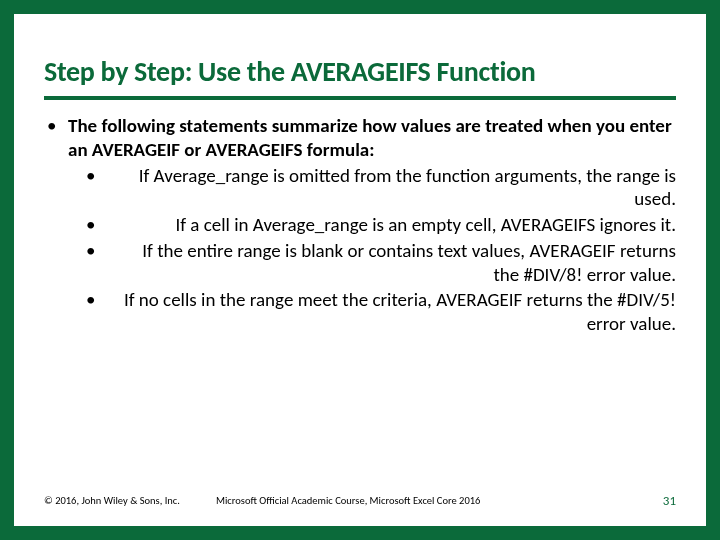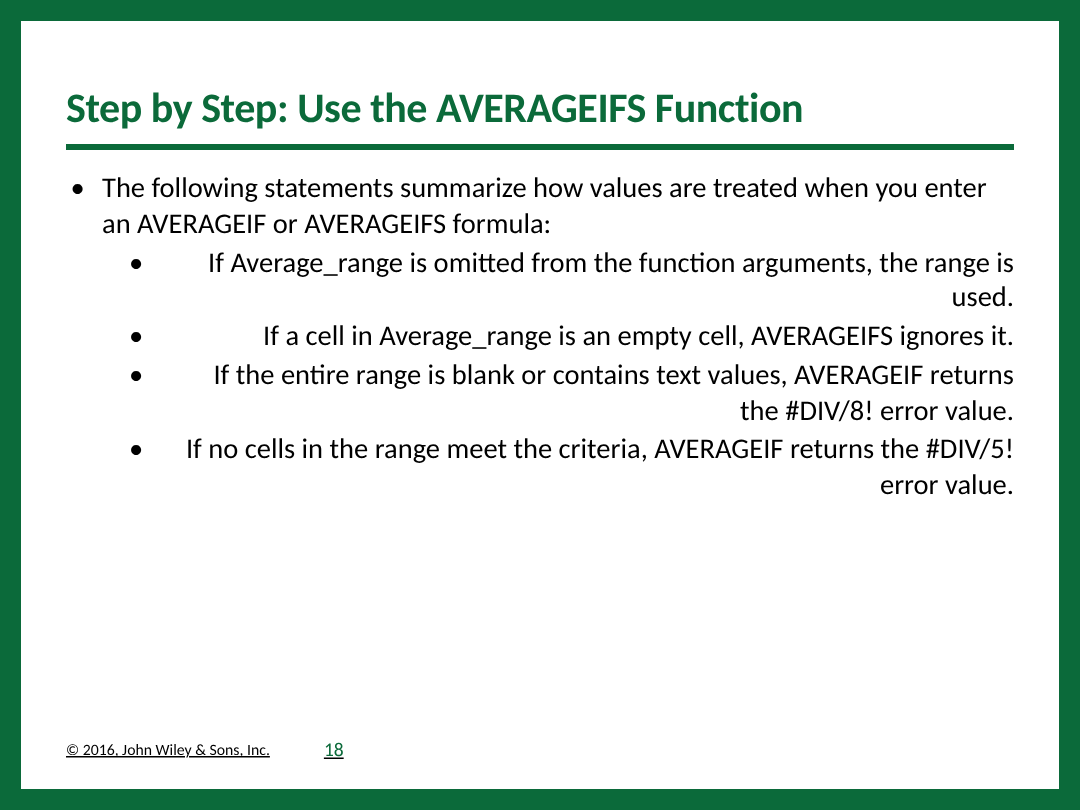--- a/index.html
+++ b/index.html
@@ -37,7 +37,7 @@
   }
   .lvl1 { display: flex; margin-bottom: 2px; }
   .lvl1 .b { width: 22px; flex: none; text-align: left; padding-left: 3px; }
-  .lvl1 .t { flex: 1; padding-left: 2px; }
+  .lvl1 .t { flex: 1; padding-left: 2px; font-weight: bold; }
   .sub { margin-left: 38px; }
   .lvl2 { display: flex; margin-bottom: 2px; }
   .lvl2 .b { width: 36px; flex: none; text-align: left; padding-left: 4px; }

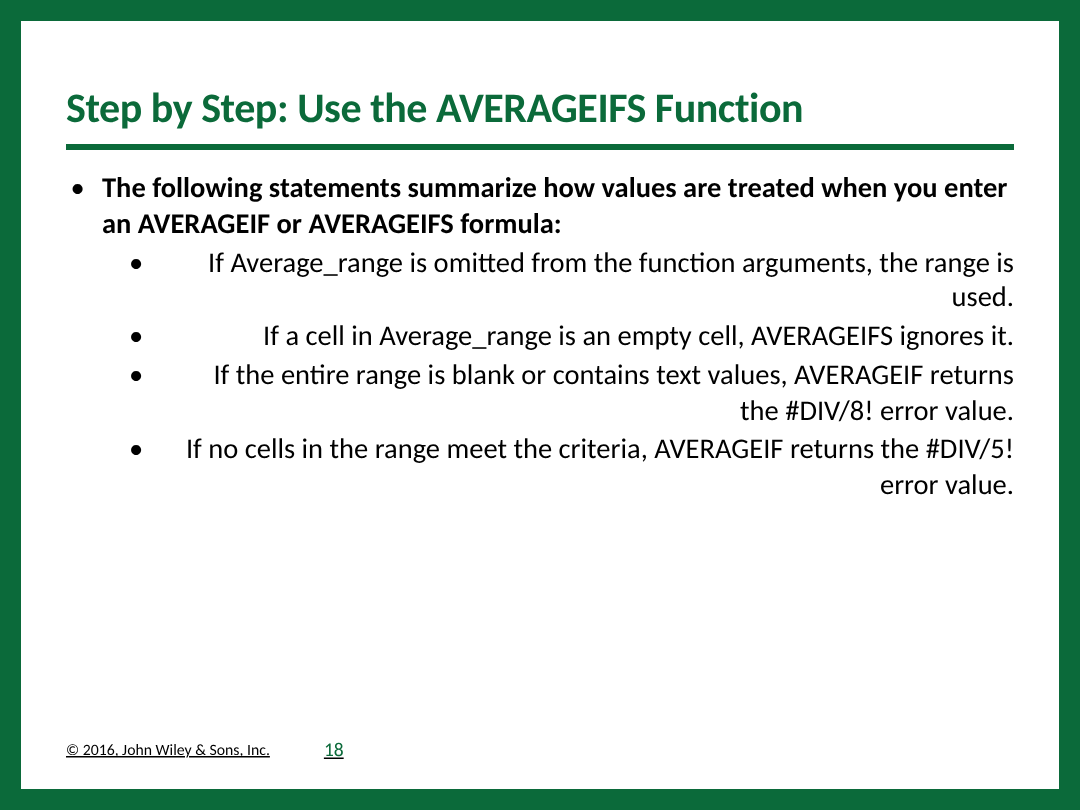--- a/index.html
+++ b/index.html
@@ -44,11 +44,10 @@
   .lvl2 .t { flex: 1; text-align: right; }
   .footer {
     display: flex;
-    align-items: flex-start;
+    align-items: center;
     font-size: 10.5px;
     color: #000;
     padding-top: 6px;
-    text-decoration: underline;
   }
   .footer .copy { flex: 0 0 auto; padding-right: 36px; }
   .footer .course { flex: 1; }

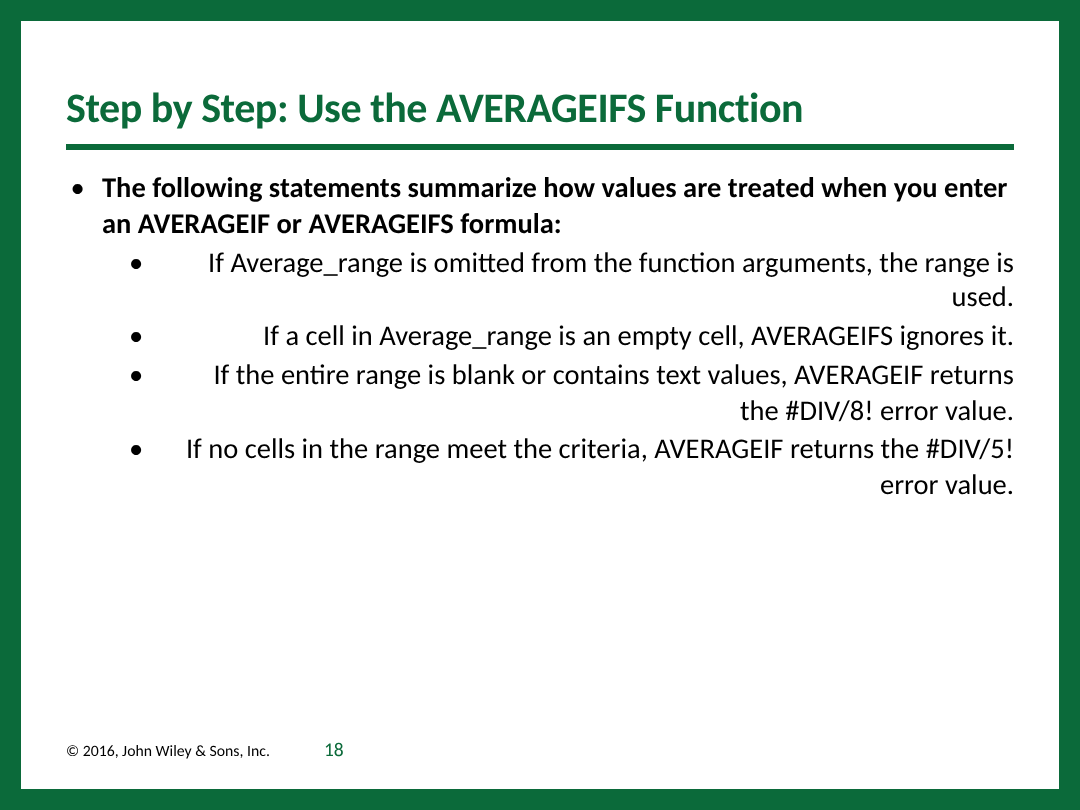--- a/index.html
+++ b/index.html
@@ -88,6 +88,7 @@
 
   <div class="footer">
     <div class="copy">© 2016, John Wiley &amp; Sons, Inc.</div>
+    <div class="course">Microsoft Official Academic Course, Microsoft Excel Core 2016</div>
     <div class="page">18</div>
   </div>
 

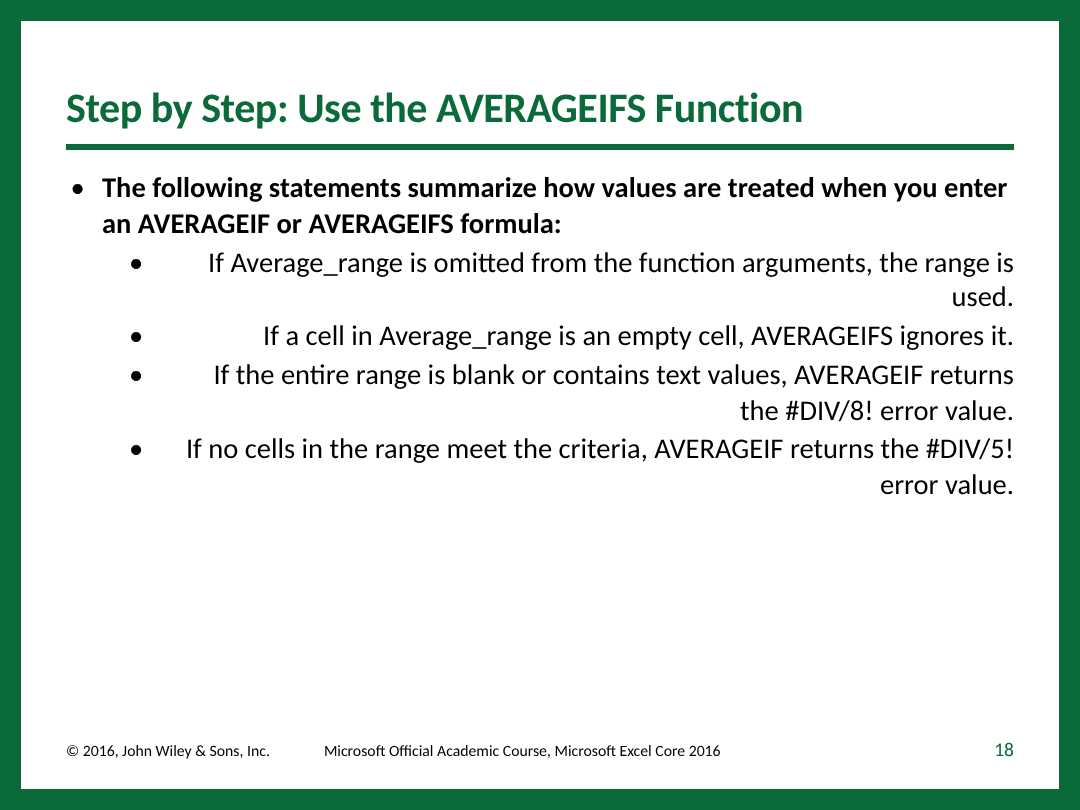--- a/index.html
+++ b/index.html
@@ -89,7 +89,7 @@
   <div class="footer">
     <div class="copy">© 2016, John Wiley &amp; Sons, Inc.</div>
     <div class="course">Microsoft Official Academic Course, Microsoft Excel Core 2016</div>
-    <div class="page">18</div>
+    <div class="page">31</div>
   </div>
 
 </div>

